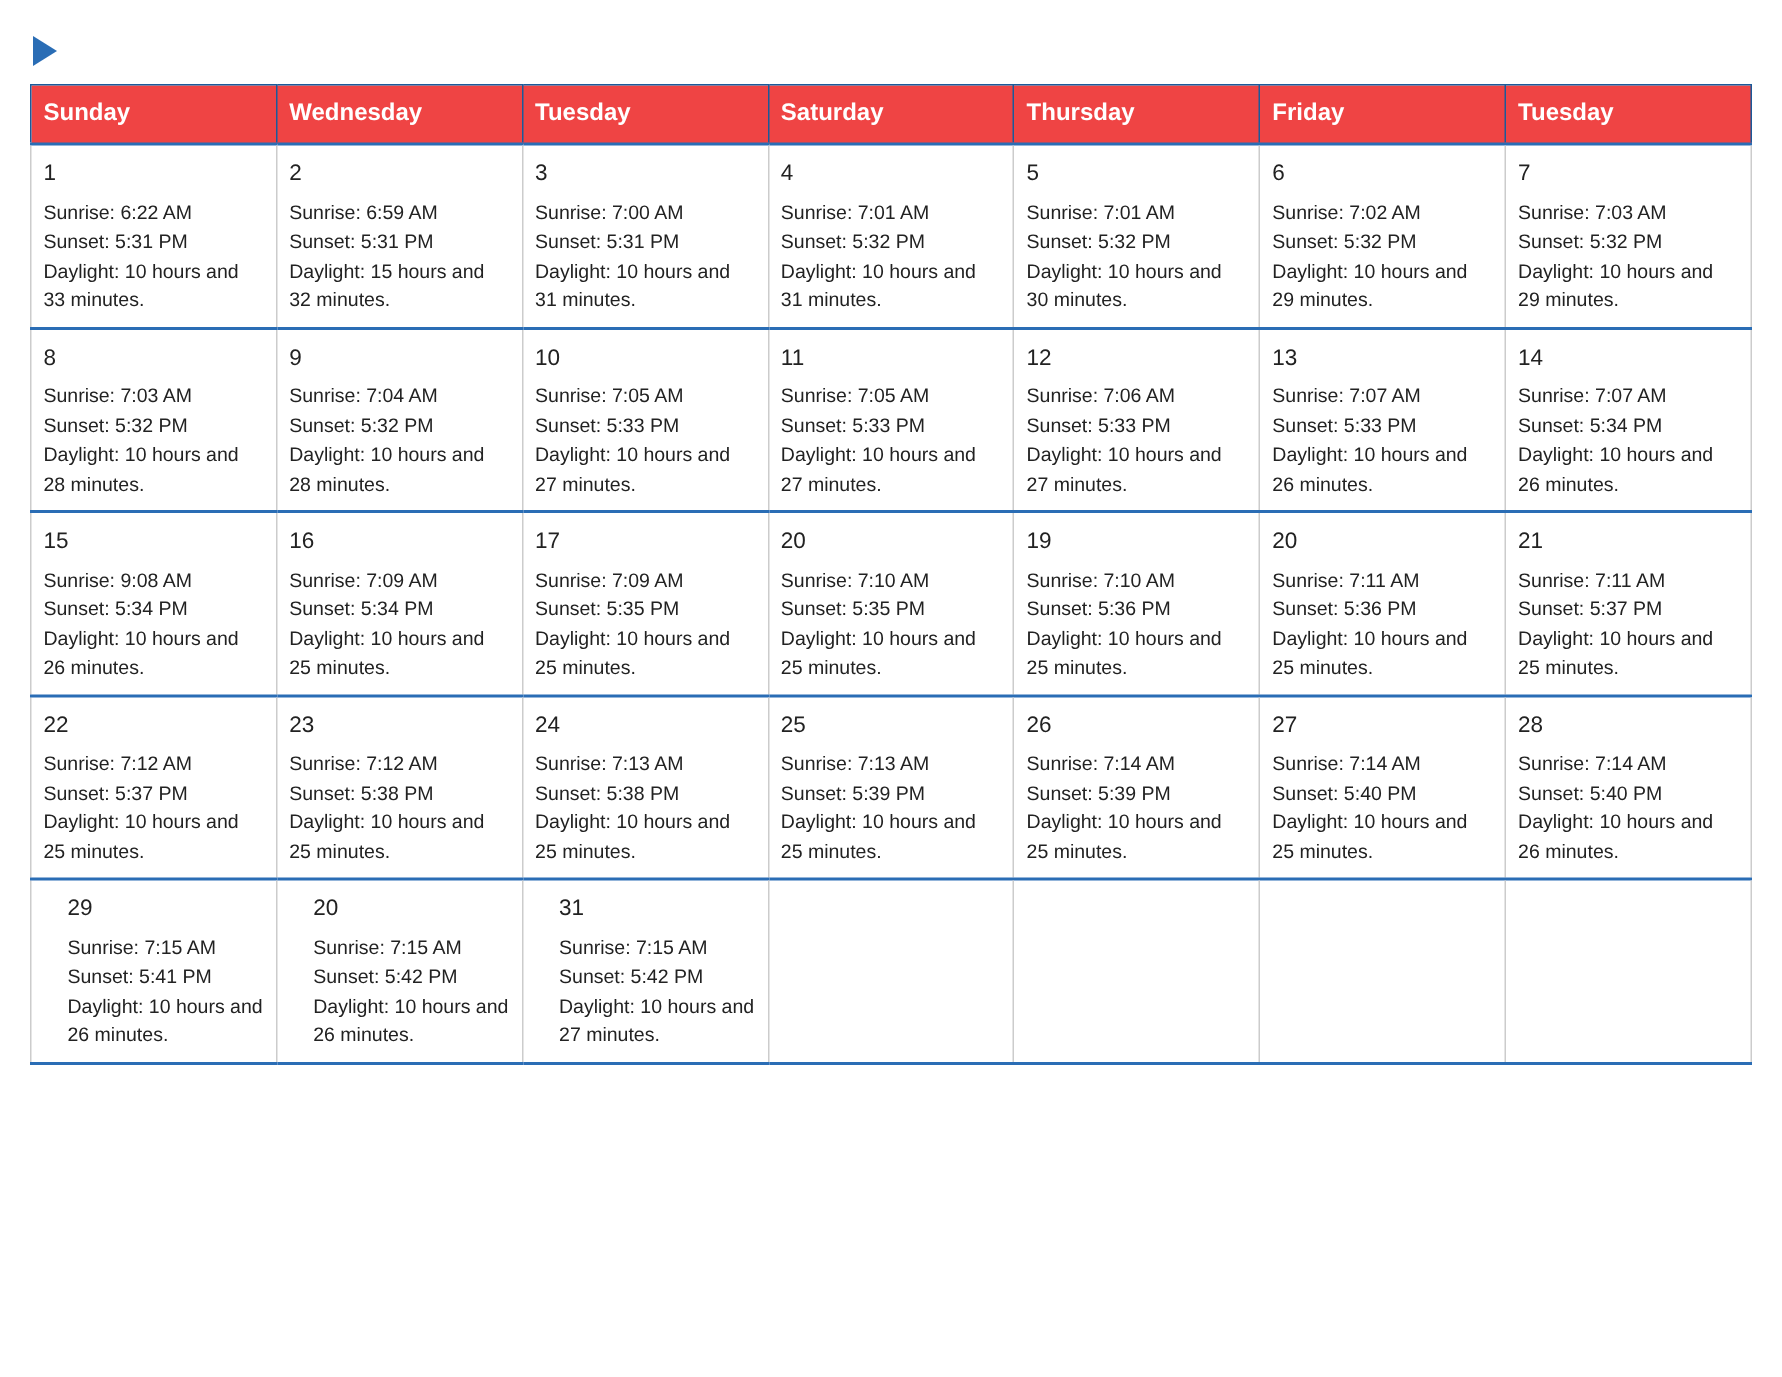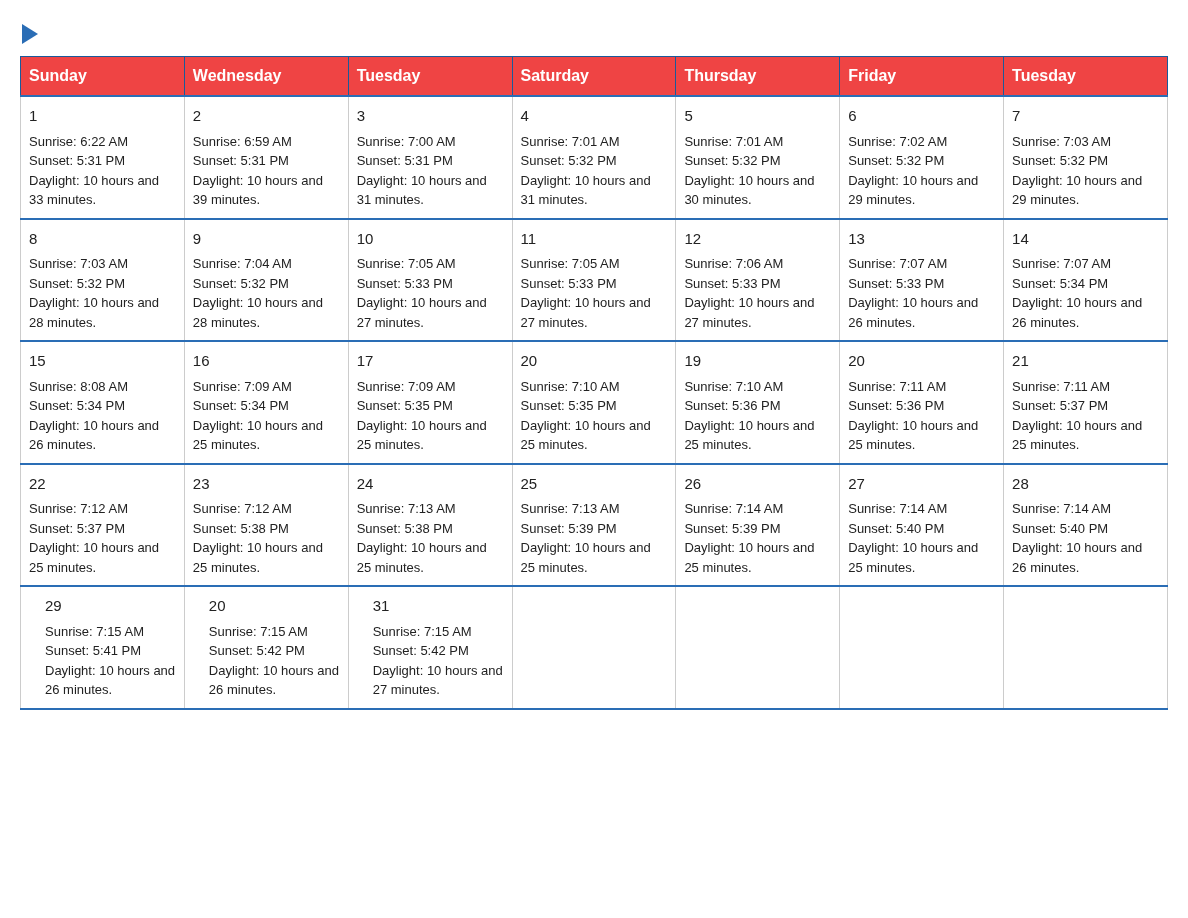--- a/index.html
+++ b/index.html
@@ -130,7 +130,7 @@
   <tbody id="calendar-body">
   <tr>
         <td><span class="day-num">1</span><span>Sunrise: 6:22 AM</span><br><span>Sunset: 5:31 PM</span><br><span>Daylight: 10 hours and 33 minutes.</span></td>
-        <td><span class="day-num">2</span><span>Sunrise: 6:59 AM</span><br><span>Sunset: 5:31 PM</span><br><span>Daylight: 10 hours and 39 minutes.</span></td>
+        <td><span class="day-num">2</span><span>Sunrise: 6:59 AM</span><br><span>Sunset: 5:31 PM</span><br><span>Daylight: 15 hours and 32 minutes.</span></td>
         <td><span class="day-num">3</span><span>Sunrise: 7:00 AM</span><br><span>Sunset: 5:31 PM</span><br><span>Daylight: 10 hours and 31 minutes.</span></td>
         <td><span class="day-num">4</span><span>Sunrise: 7:01 AM</span><br><span>Sunset: 5:32 PM</span><br><span>Daylight: 10 hours and 31 minutes.</span></td>
         <td><span class="day-num">5</span><span>Sunrise: 7:01 AM</span><br><span>Sunset: 5:32 PM</span><br><span>Daylight: 10 hours and 30 minutes.</span></td>

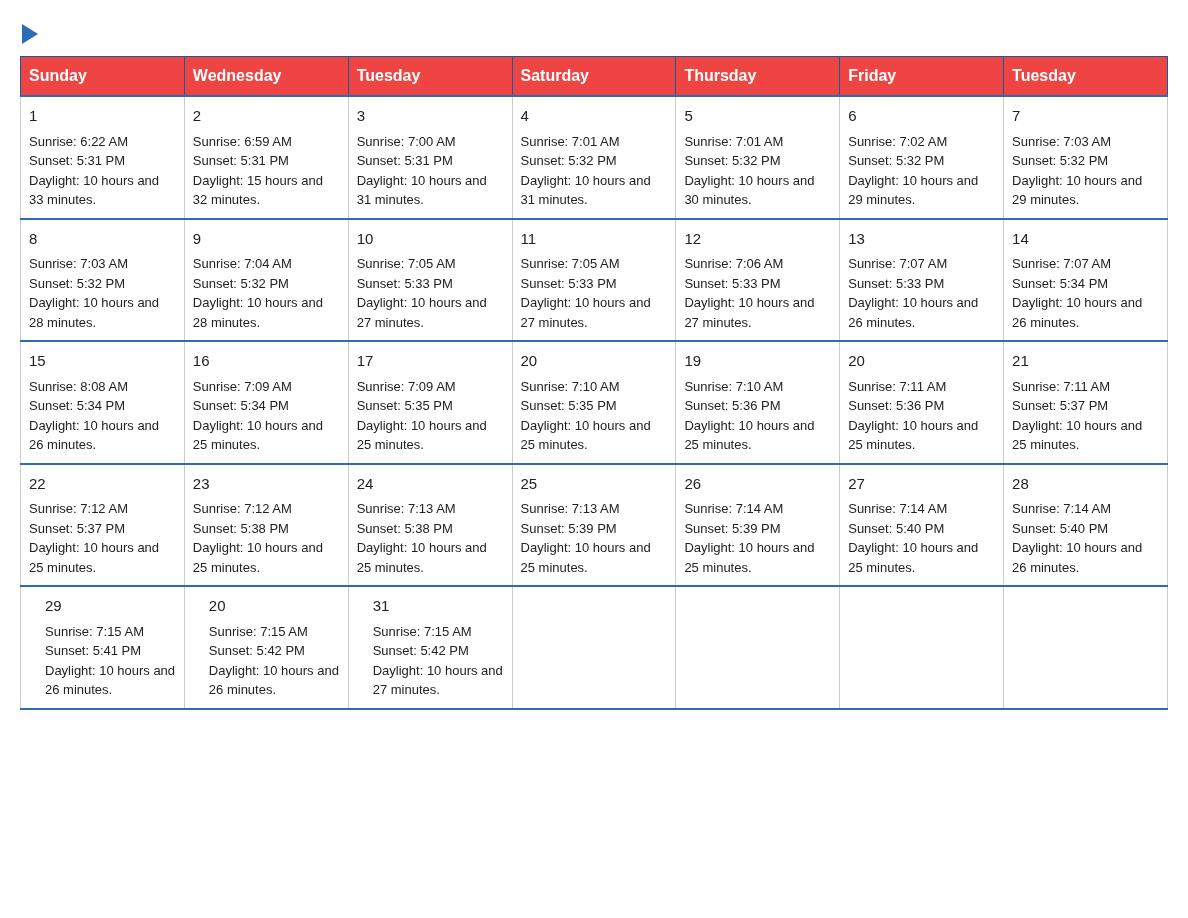--- a/index.html
+++ b/index.html
@@ -147,7 +147,7 @@
         <td><span class="day-num">14</span><span>Sunrise: 7:07 AM</span><br><span>Sunset: 5:34 PM</span><br><span>Daylight: 10 hours and 26 minutes.</span></td>
       </tr>
       <tr>
-        <td><span class="day-num">15</span><span>Sunrise: 8:08 AM</span><br><span>Sunset: 5:34 PM</span><br><span>Daylight: 10 hours and 26 minutes.</span></td>
+        <td><span class="day-num">15</span><span>Sunrise: 9:08 AM</span><br><span>Sunset: 5:34 PM</span><br><span>Daylight: 10 hours and 26 minutes.</span></td>
         <td><span class="day-num">16</span><span>Sunrise: 7:09 AM</span><br><span>Sunset: 5:34 PM</span><br><span>Daylight: 10 hours and 25 minutes.</span></td>
         <td><span class="day-num">17</span><span>Sunrise: 7:09 AM</span><br><span>Sunset: 5:35 PM</span><br><span>Daylight: 10 hours and 25 minutes.</span></td>
         <td><span class="day-num">20</span><span>Sunrise: 7:10 AM</span><br><span>Sunset: 5:35 PM</span><br><span>Daylight: 10 hours and 25 minutes.</span></td>

